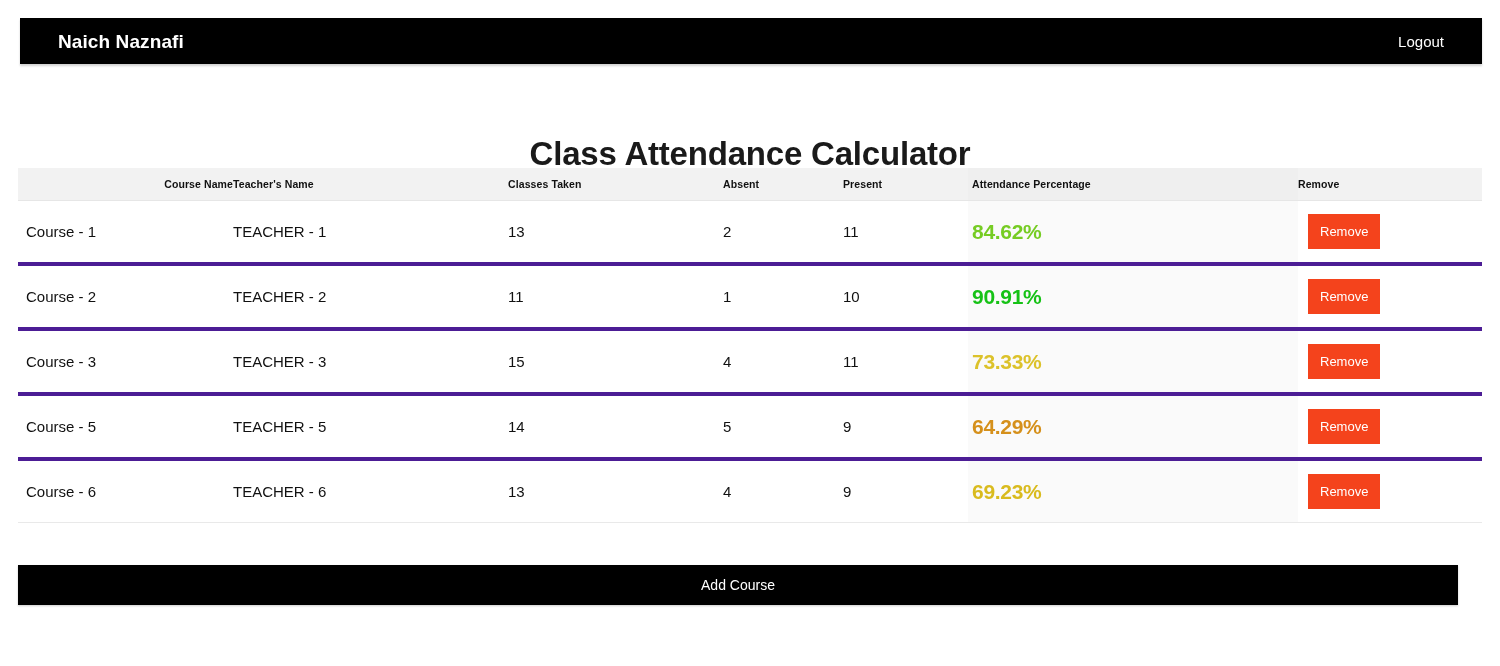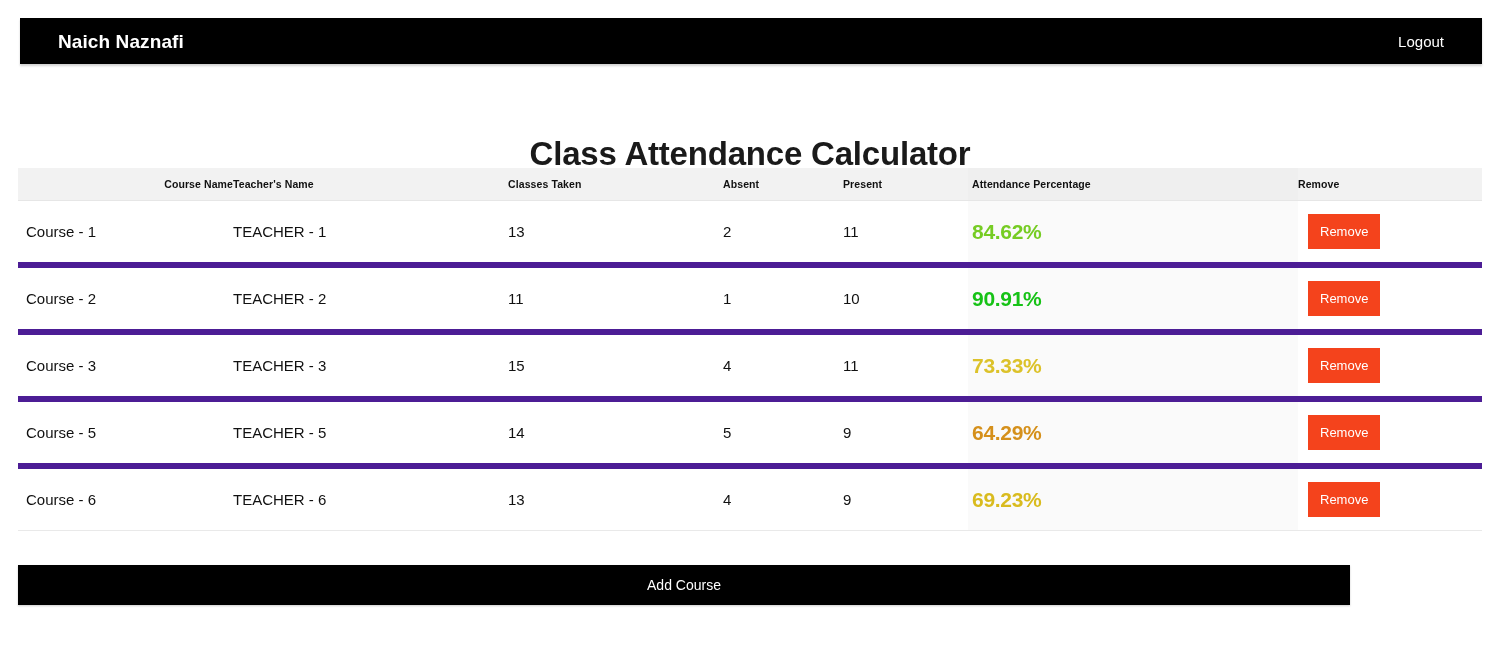--- a/index.html
+++ b/index.html
@@ -108,7 +108,7 @@
   table.attendance thead th:first-child { padding-left: 8px; text-align: right; }
 
   table.attendance tbody td {
-    border-bottom: 6px solid #4c1d95;
+    border-bottom: 4px solid #4c1d95;
     padding: 0;
     height: 61px;
     vertical-align: middle;

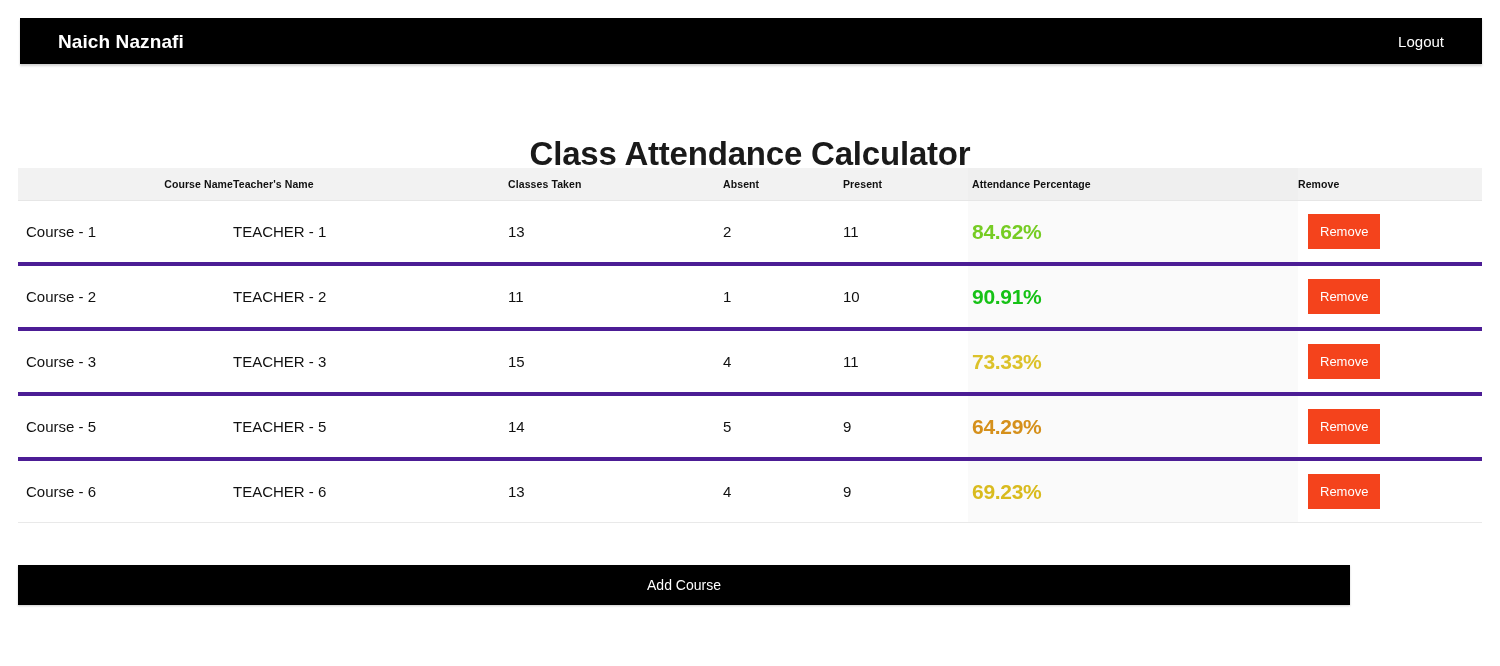--- a/index.html
+++ b/index.html
@@ -154,7 +154,7 @@
     position: absolute;
     left: 18px;
     top: 565px;
-    width: 1332px;
+    width: 1440px;
     height: 40px;
     background: #000000;
     color: #ffffff;

